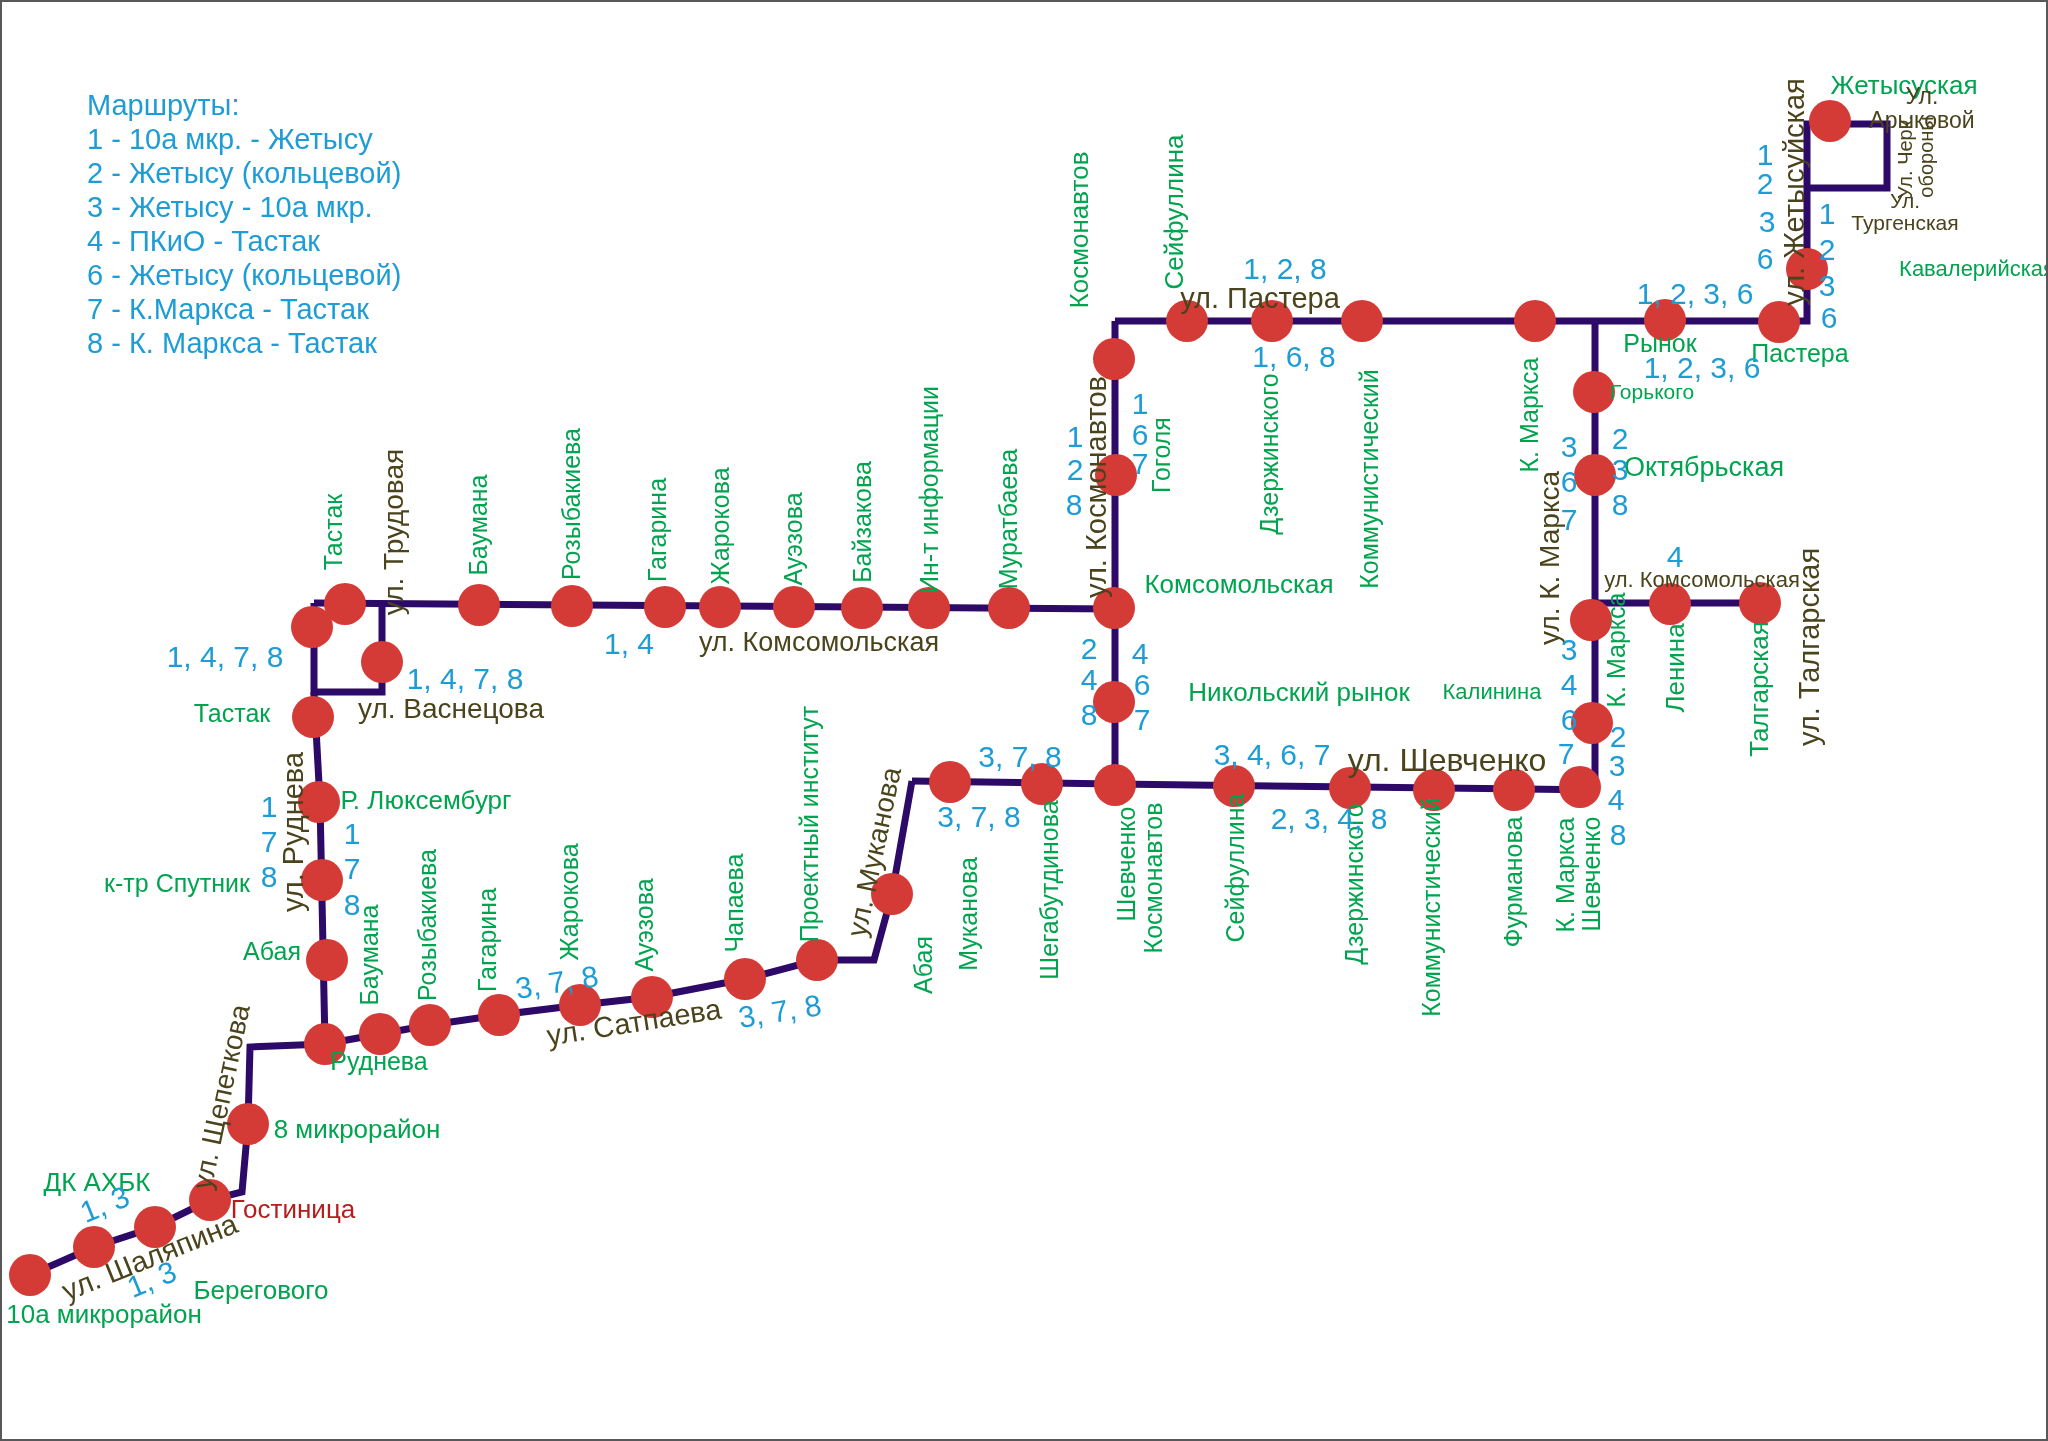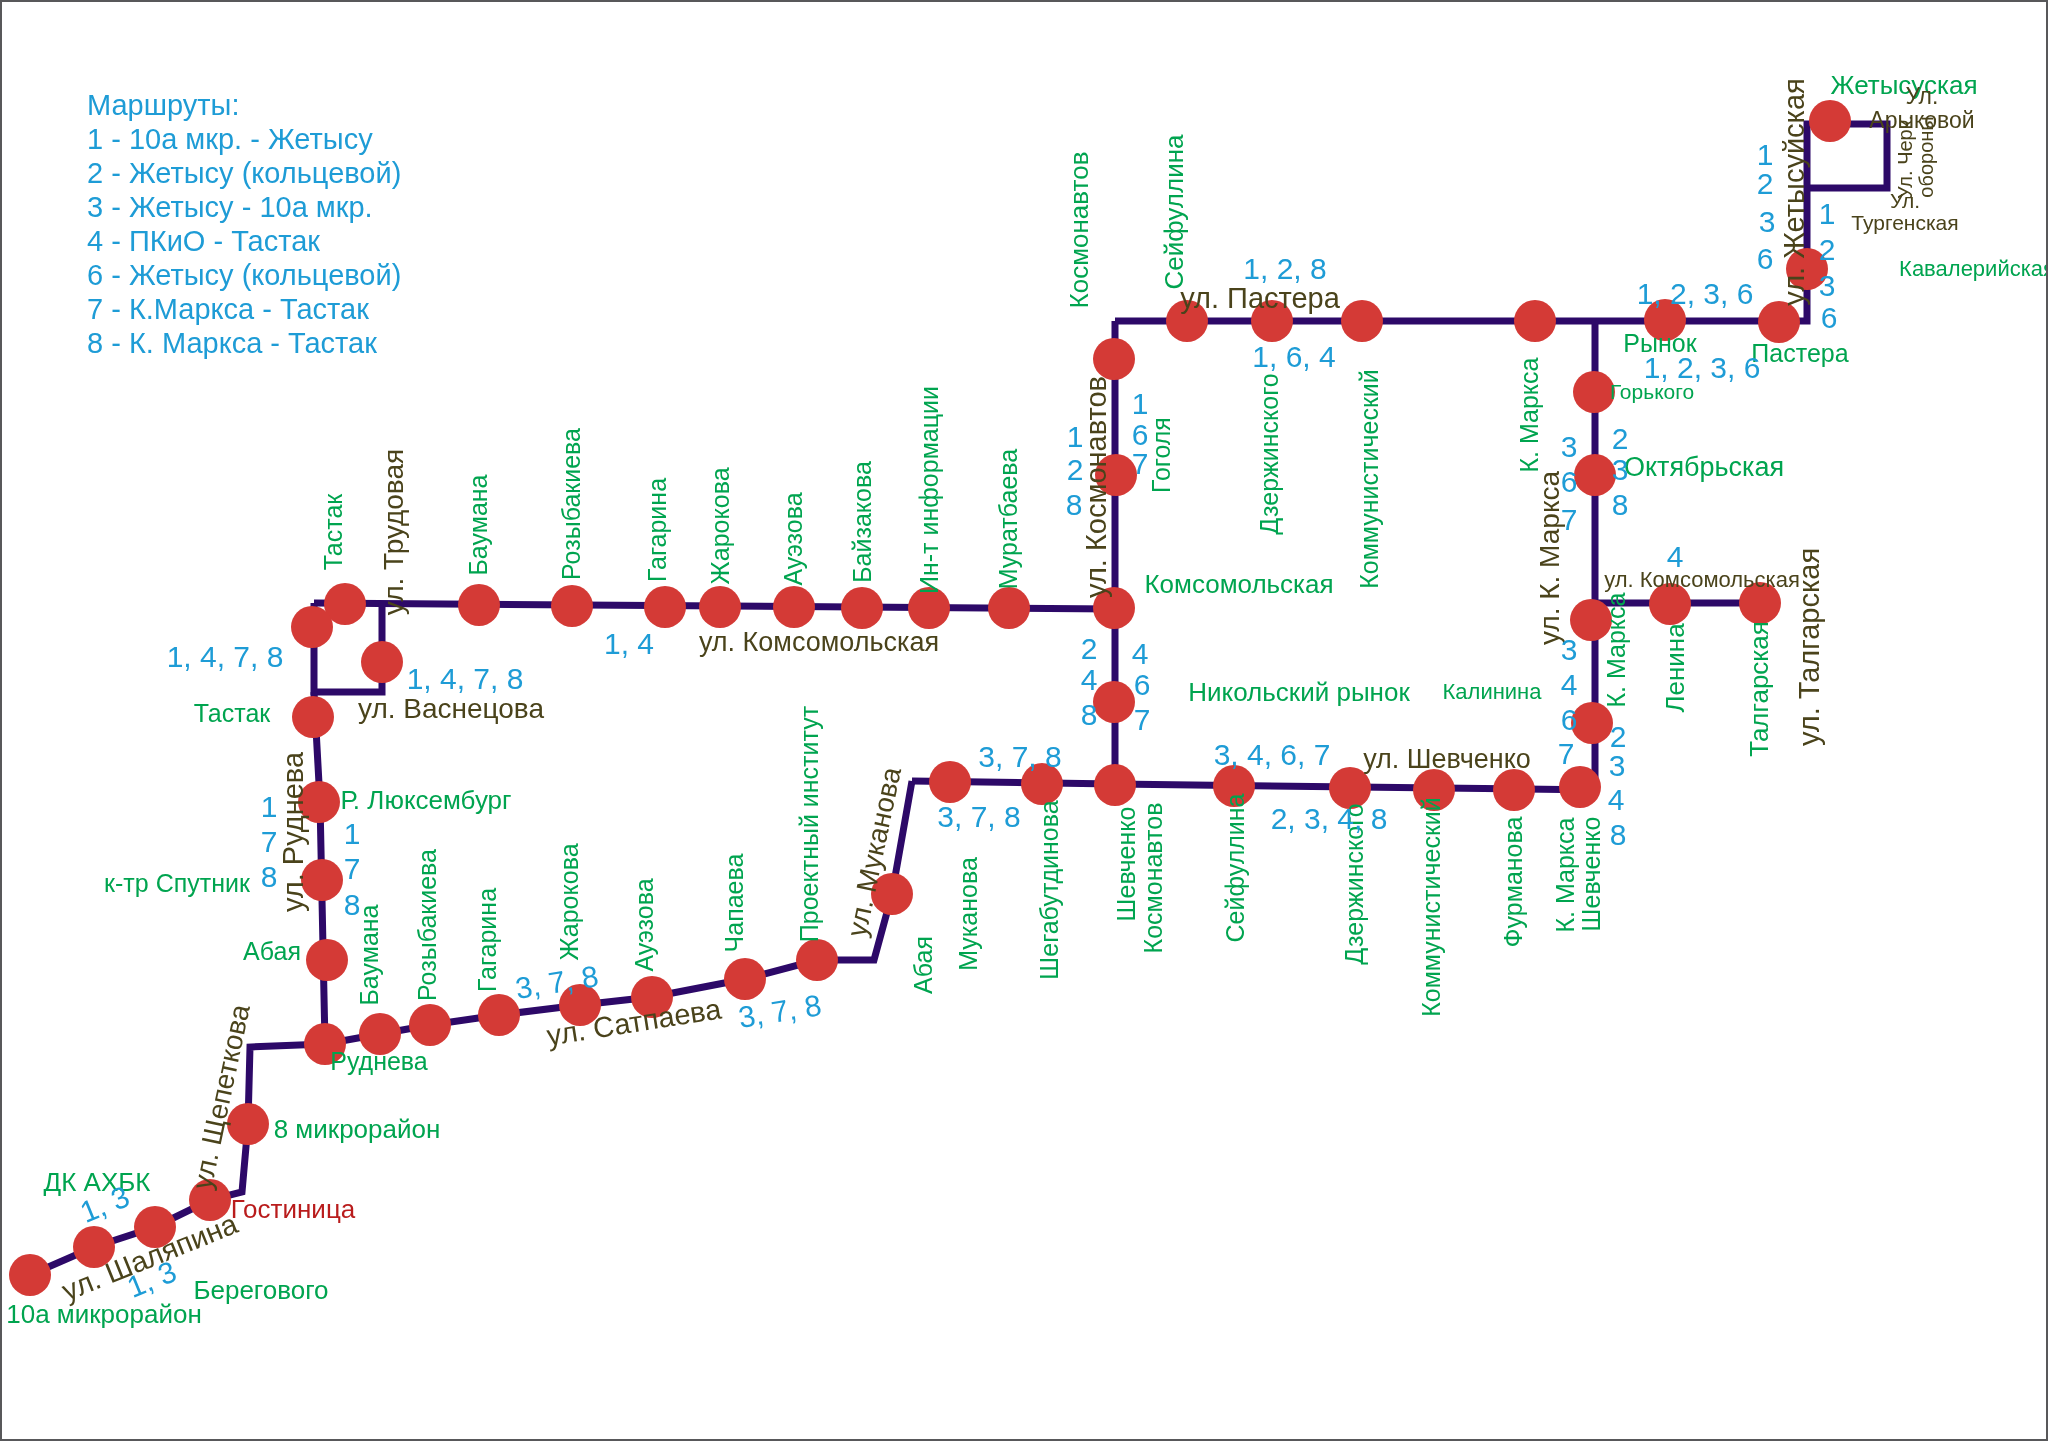--- a/index.html
+++ b/index.html
@@ -172,7 +172,7 @@
       <div class="map-label" style="left: 1548px; top: 556px; font-size: 28px; color: rgb(74, 67, 27); transform: translate(-50%, -50%) rotate(-90deg);">ул. К. Маркса</div>
       <div class="map-label" style="left: 1808px; top: 645px; font-size: 29px; color: rgb(74, 67, 27); transform: translate(-50%, -50%) rotate(-90deg);">ул. Талгарская</div>
       <div class="map-label" style="left: 1283px; top: 267px; font-size: 30px; color: rgb(30, 156, 214); transform: translate(-50%, -50%) rotate(0deg); text-align: right;">1, 2, 8</div>
-      <div class="map-label" style="left: 1292px; top: 355px; font-size: 30px; color: rgb(30, 156, 214); transform: translate(-50%, -50%) rotate(0deg);">1, 6, 4</div>
+      <div class="map-label" style="left: 1292px; top: 355px; font-size: 30px; color: rgb(30, 156, 214); transform: translate(-50%, -50%) rotate(0deg);">1, 6, 8</div>
       <div class="map-label" style="left: 1693px; top: 292px; font-size: 30px; color: rgb(30, 156, 214); transform: translate(-50%, -50%) rotate(0deg);">1, 2, 3, 6</div>
       <div class="map-label" style="left: 1700px; top: 366px; font-size: 30px; color: rgb(30, 156, 214); transform: translate(-50%, -50%) rotate(0deg);">1, 2, 3, 6</div>
       <div class="map-label" style="left: 1763px; top: 153px; font-size: 30px; color: rgb(30, 156, 214); transform: translate(-50%, -50%) rotate(0deg);">1</div>

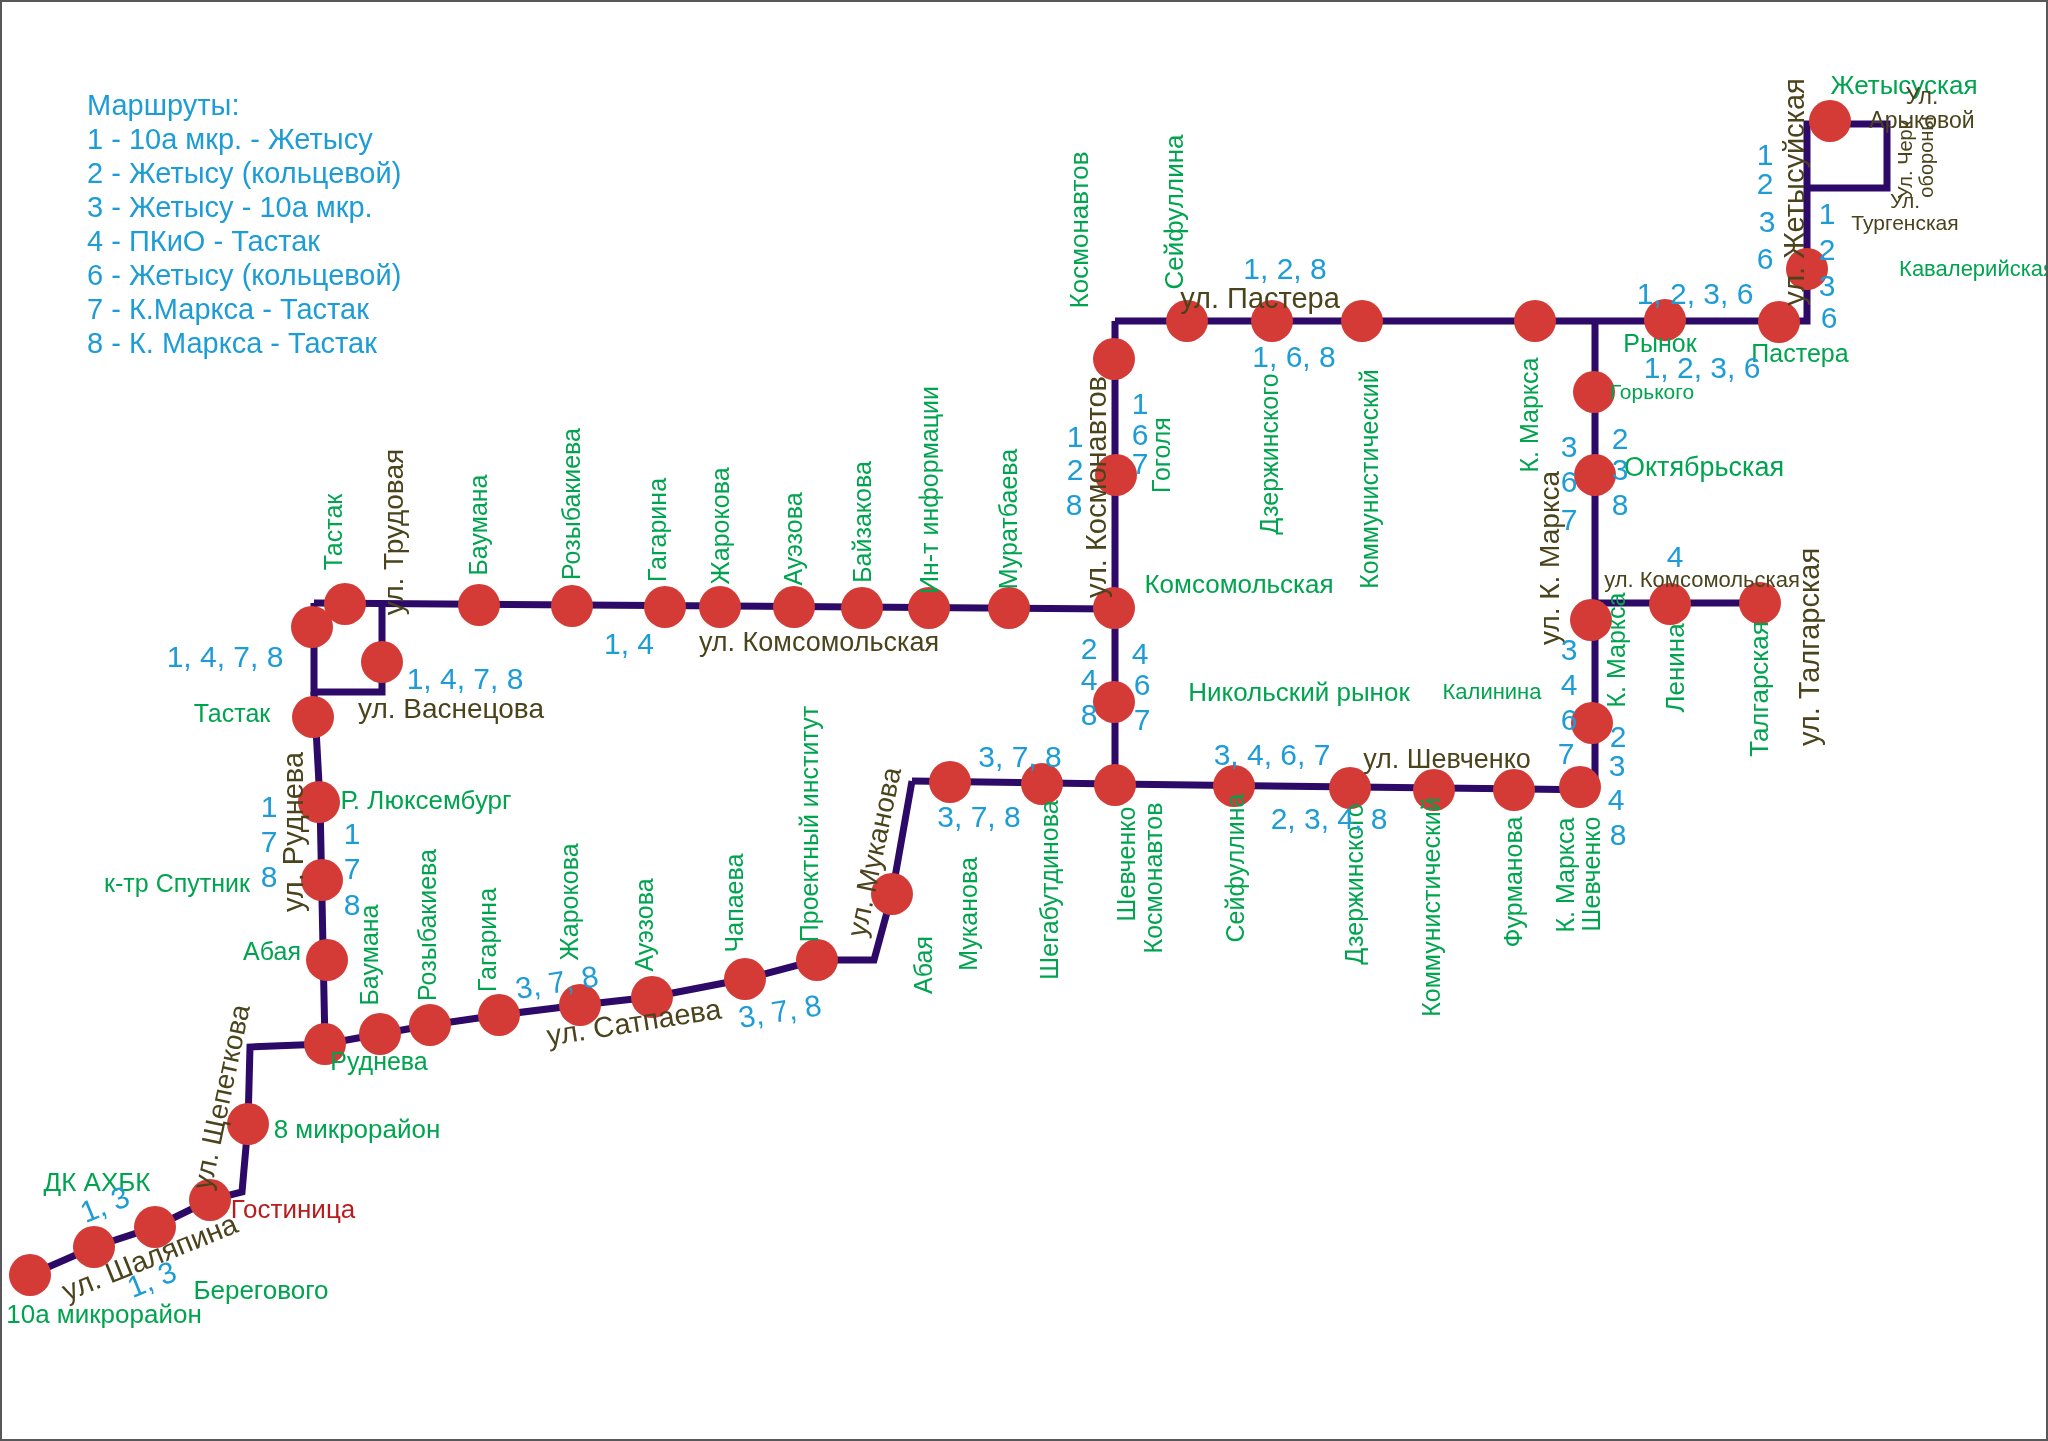--- a/index.html
+++ b/index.html
@@ -167,7 +167,7 @@
       <div class="map-label" style="left: 148px; top: 1256px; font-size: 29px; color: rgb(74, 67, 27); transform: translate(-50%, -50%) rotate(-22deg);">ул. Шаляпина</div>
       <div class="map-label" style="left: 632px; top: 1021px; font-size: 29px; color: rgb(74, 67, 27); transform: translate(-50%, -50%) rotate(-9deg);">ул. Сатпаева</div>
       <div class="map-label" style="left: 873px; top: 850px; font-size: 28px; color: rgb(74, 67, 27); transform: translate(-50%, -50%) rotate(-78deg);">ул. Муканова</div>
-      <div class="map-label" style="left: 1445px; top: 758px; font-size: 27px; color: rgb(74, 67, 27); transform: translate(-50%, -50%) rotate(0deg);">ул. Шевченко</div>
+      <div class="map-label" style="left: 1445px; top: 758px; font-size: 32px; color: rgb(74, 67, 27); transform: translate(-50%, -50%) rotate(0deg);">ул. Шевченко</div>
       <div class="map-label" style="left: 1700px; top: 578px; font-size: 22px; color: rgb(74, 67, 27); transform: translate(-50%, -50%) rotate(0deg);">ул. Комсомольская</div>
       <div class="map-label" style="left: 1548px; top: 556px; font-size: 28px; color: rgb(74, 67, 27); transform: translate(-50%, -50%) rotate(-90deg);">ул. К. Маркса</div>
       <div class="map-label" style="left: 1808px; top: 645px; font-size: 29px; color: rgb(74, 67, 27); transform: translate(-50%, -50%) rotate(-90deg);">ул. Талгарская</div>

